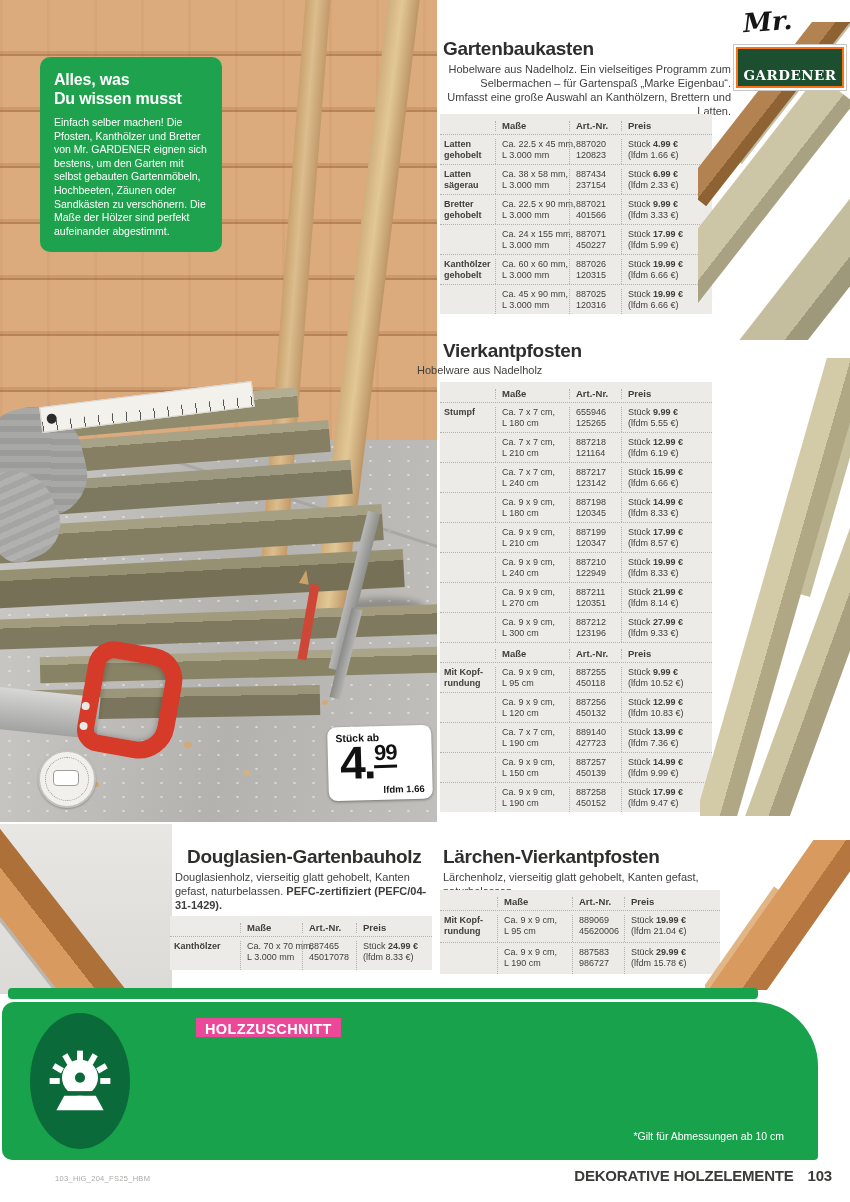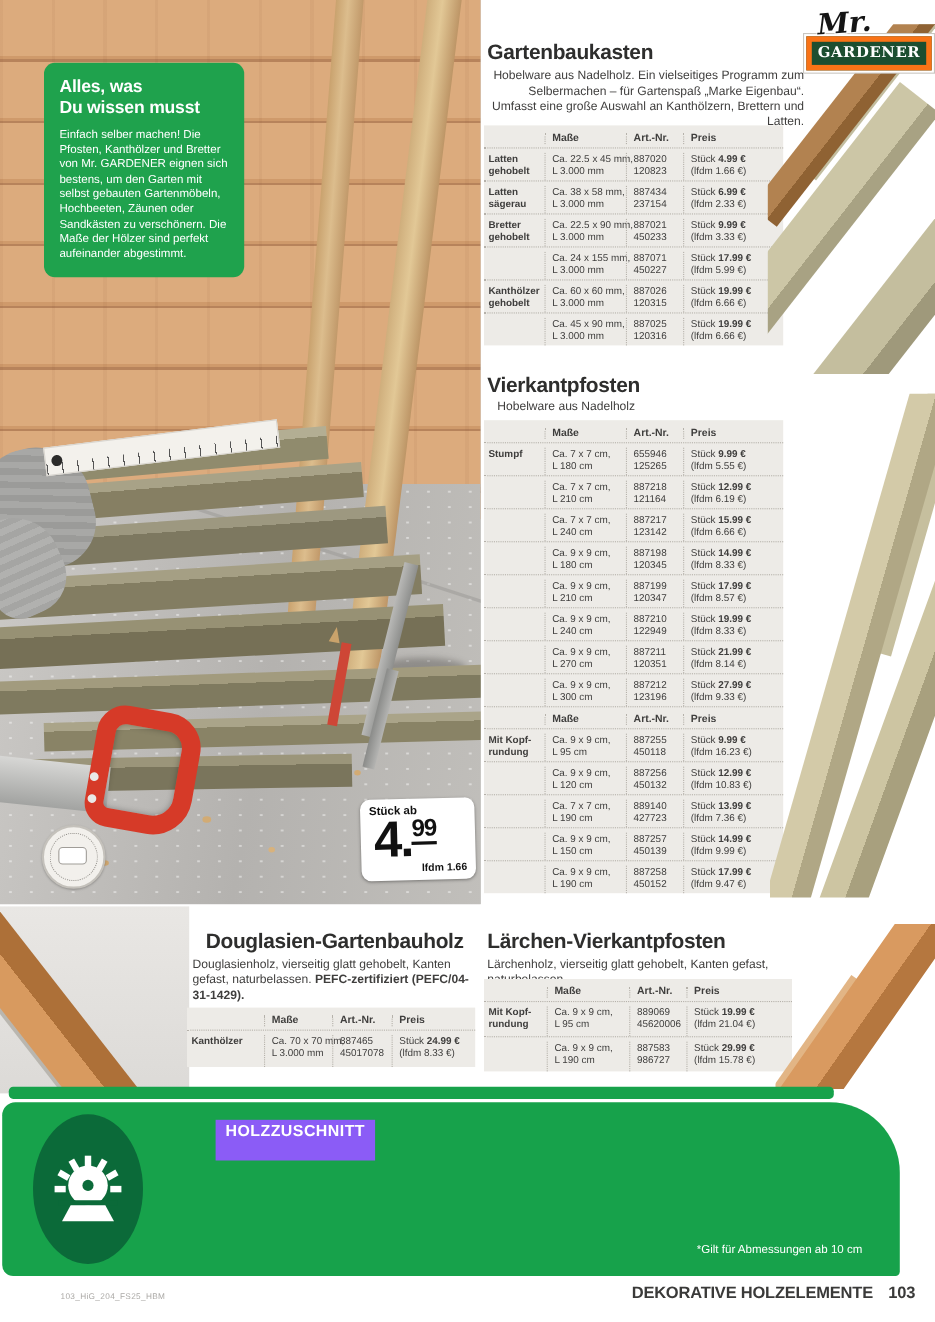--- a/index.html
+++ b/index.html
@@ -52,8 +52,8 @@
     line-height:24px;color:#151515;text-align:left;padding-left:10px;transform:rotate(-4deg);
     text-shadow:-1px -1px 0 #fff,1px -1px 0 #fff,-1px 1px 0 #fff,1px 1px 0 #fff;}
   .logo-box{display:inline-block;background:#1c4e30;color:#fff;font-family:"DejaVu Serif",serif;
-    font-size:13.5px;font-weight:bold;letter-spacing:.5px;padding:2px 5px 3px;margin-top:1px;
-    border:5px solid #f97316;box-shadow:0 0 0 2px #fff,0 0 0 3px #c9c6c0;}
+    font-size:13.5px;font-weight:bold;letter-spacing:.5px;padding:18px 5px 3px;margin-top:15px;
+    border:2px solid #f97316;box-shadow:0 0 0 2px #fff,0 0 0 3px #c9c6c0;}
 
   
   .sec-title{font-size:19px;font-weight:bold;color:#2e2e2d;letter-spacing:-.3px;}

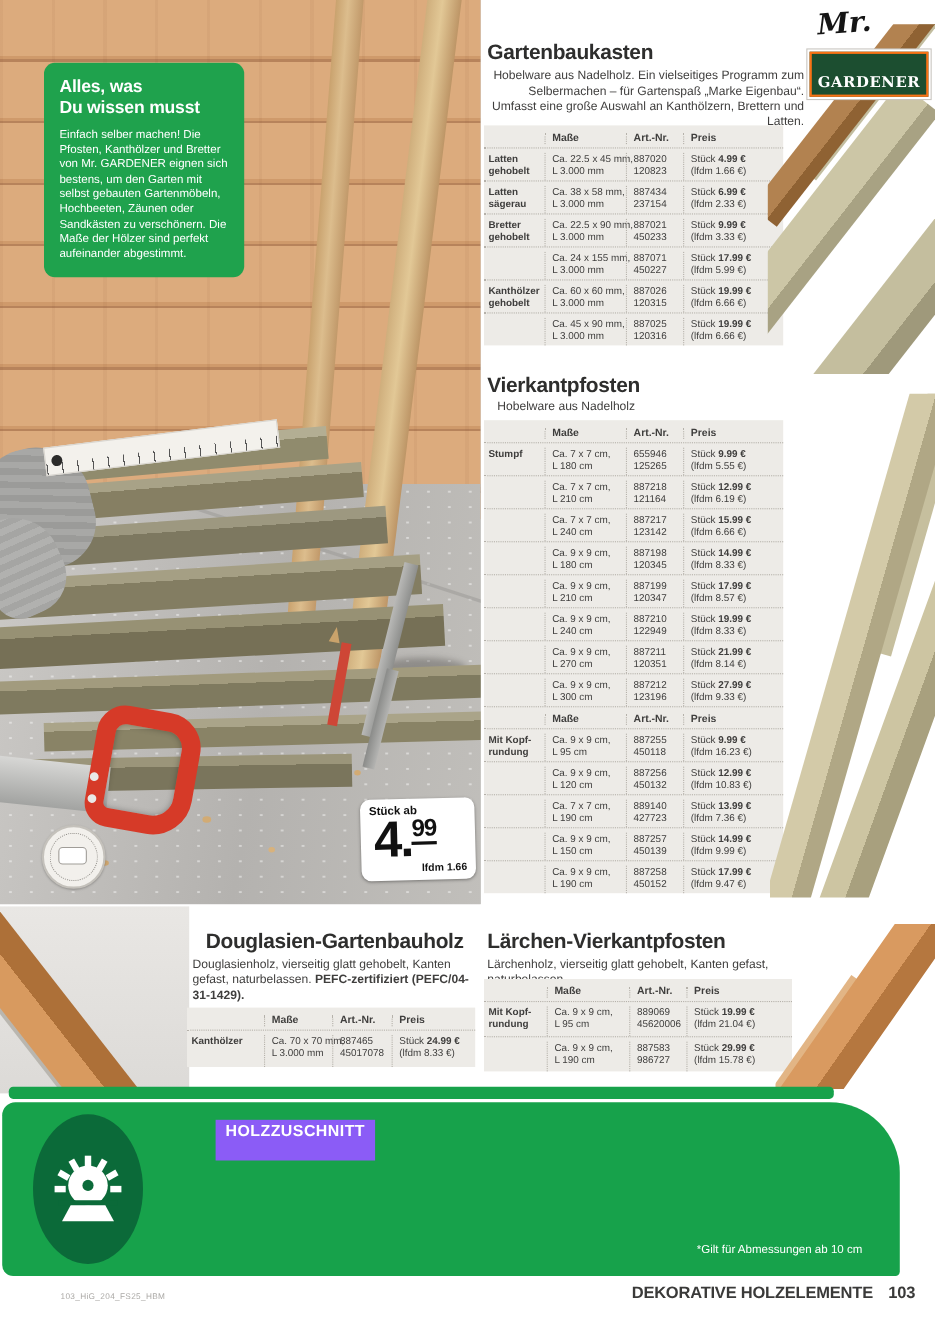--- a/index.html
+++ b/index.html
@@ -234,7 +234,7 @@
           </div>
           <div class="cell">
             <span class="ln">887021</span>
-            <span class="ln">450233</span>
+            <span class="ln">401566</span>
           </div>
           <div class="cell">
             <span class="ln"><span>Stück</span> <span class="pa">9.99 €</span></span>

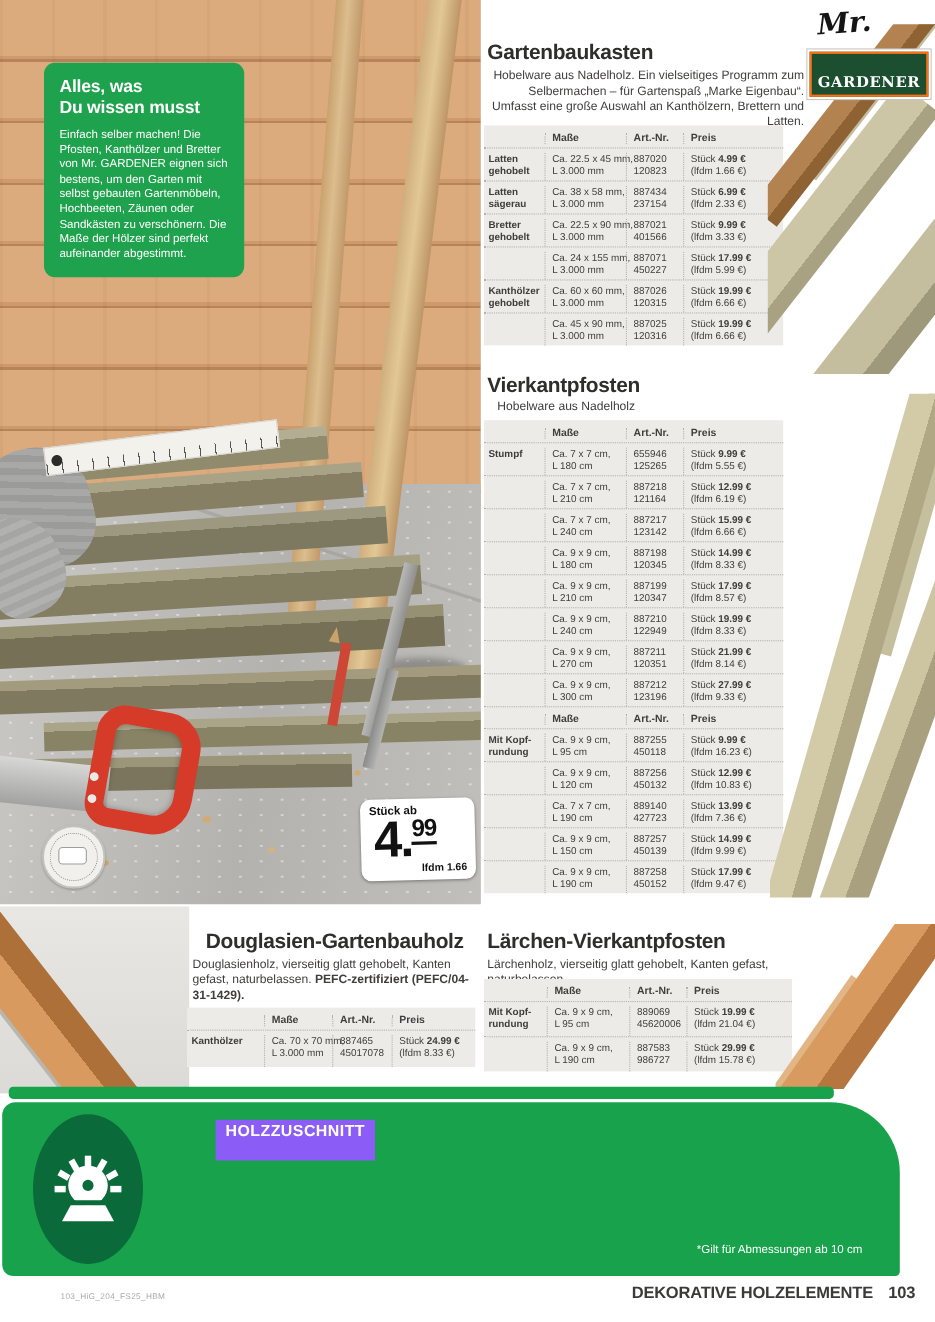--- a/index.html
+++ b/index.html
@@ -310,7 +310,7 @@
   </div>
 
   <div class="abs sec-title" style="left:443px;top:340px;">Vierkantpfosten</div>
-  <div class="abs sec-desc" style="left:452px;top:363px;width:288px;">Hobelware aus Nadelholz</div>
+  <div class="abs sec-desc" style="left:417px;top:363px;width:288px;">Hobelware aus Nadelholz</div>
 
   <div class="ptable" style="left:440px;top:382px;width:272px;">
     <div class="thead cols-g">

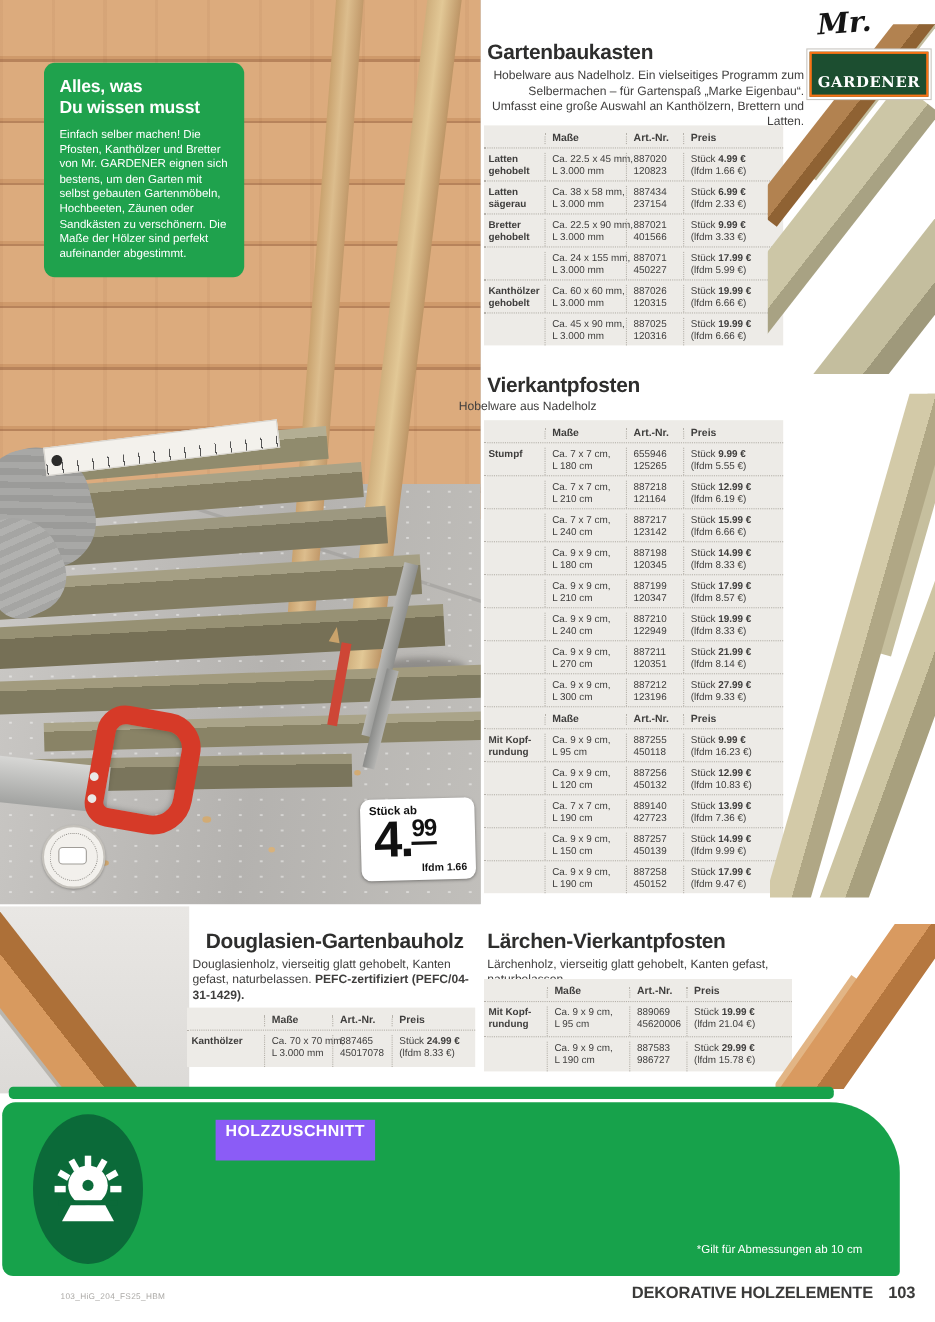--- a/index.html
+++ b/index.html
@@ -496,7 +496,7 @@
           </div>
           <div class="cell">
             <span class="ln"><span>Stück</span> <span class="pa">9.99 €</span></span>
-            <span class="ln">(lfdm 16.23 €)</span>
+            <span class="ln">(lfdm 10.52 €)</span>
           </div>
         </div>
 

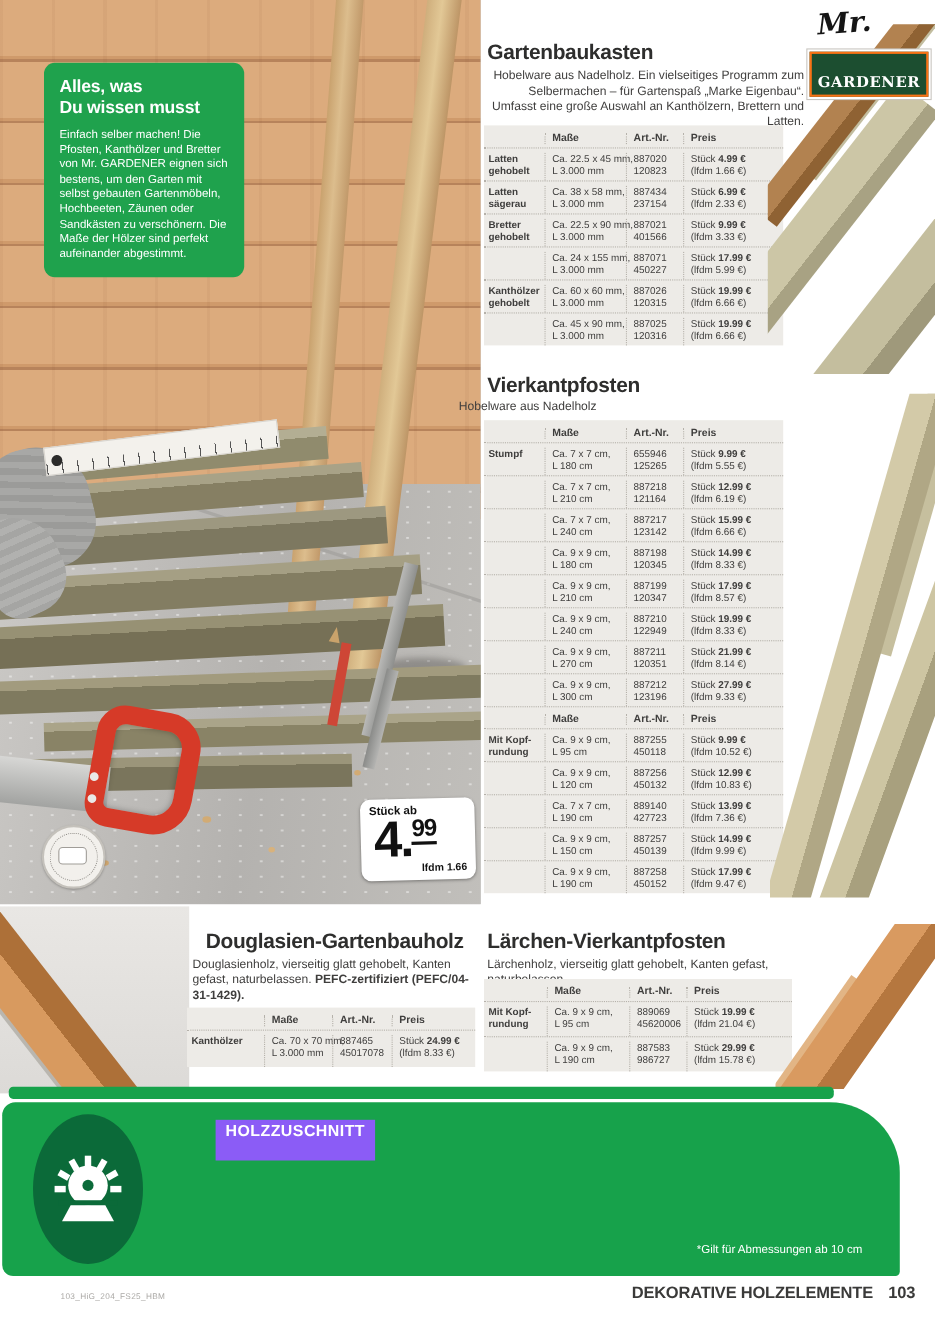--- a/index.html
+++ b/index.html
@@ -87,8 +87,8 @@
     border-radius:12px 64px 4px 10px;color:#fff;z-index:4;}
   .saw-ellipse{position:absolute;left:28px;top:11px;width:100px;height:136px;background:#0b6a39;
     border-radius:50%;display:flex;align-items:center;justify-content:center;}
-  .hz-badge{position:absolute;left:194px;top:16px;background:#8b5cf6;color:#fff;font-weight:bold;
-    font-size:14.5px;letter-spacing:.4px;padding:3px 9px 18px;}
+  .hz-badge{position:absolute;left:194px;top:16px;background:#ec4899;color:#fff;font-weight:bold;
+    font-size:14.5px;letter-spacing:.4px;padding:3px 9px 0;}
   .banner-title{position:absolute;left:194px;top:40px;font-size:35px;font-weight:bold;
     letter-spacing:-.5px;}
   .banner-body{position:absolute;left:194px;top:86px;width:566px;font-size:14.5px;line-height:19.5px;}

